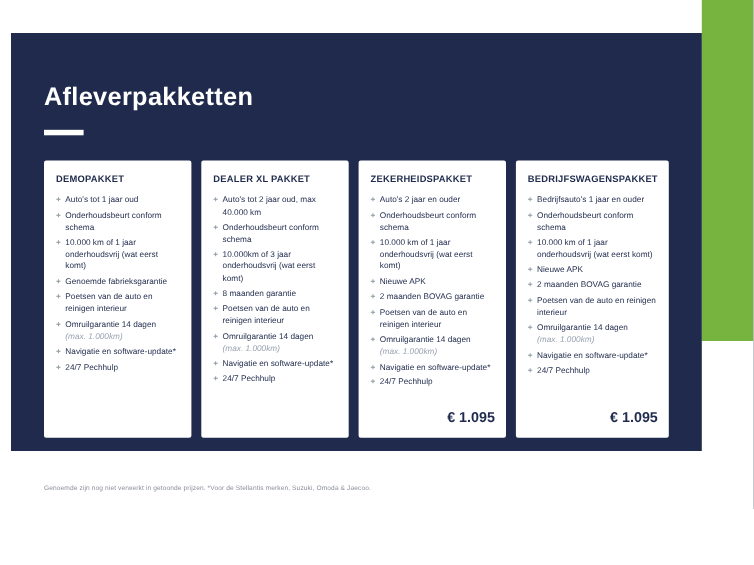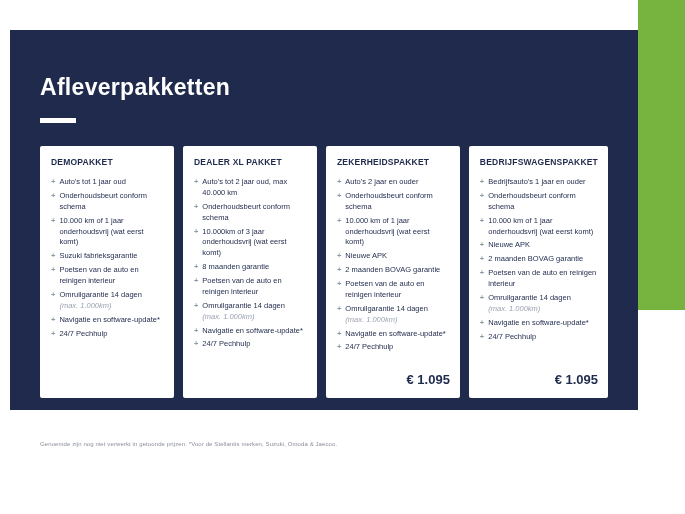--- a/index.html
+++ b/index.html
@@ -121,7 +121,7 @@
           </div>
           <div class="feature">
             <span class="plus">+</span>
-            <span class="feature-text"><span>Suzuki fabrieksgarantie</span></span>
+            <span class="feature-text"><span>Genoemde fabrieksgarantie</span></span>
           </div>
           <div class="feature">
             <span class="plus">+</span>

